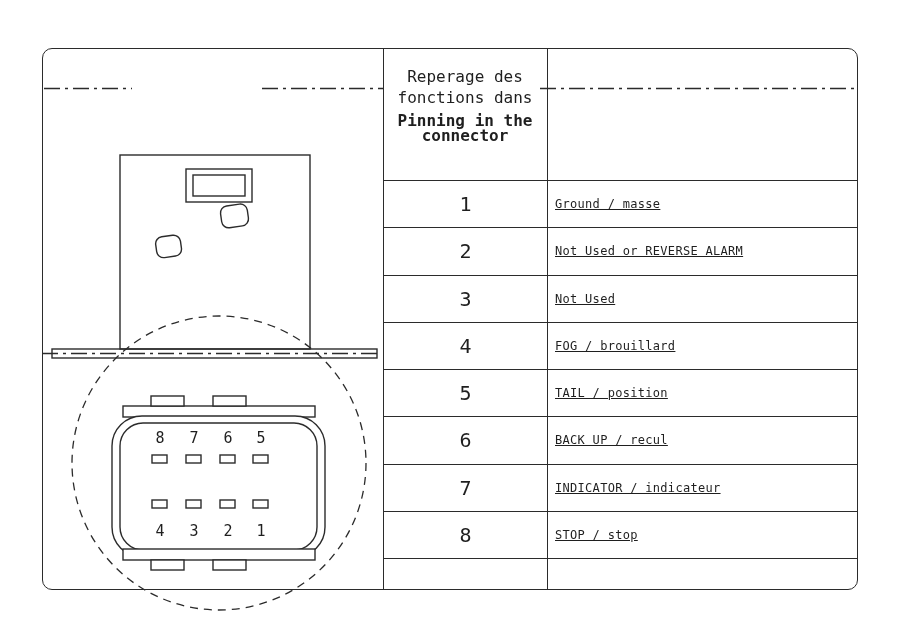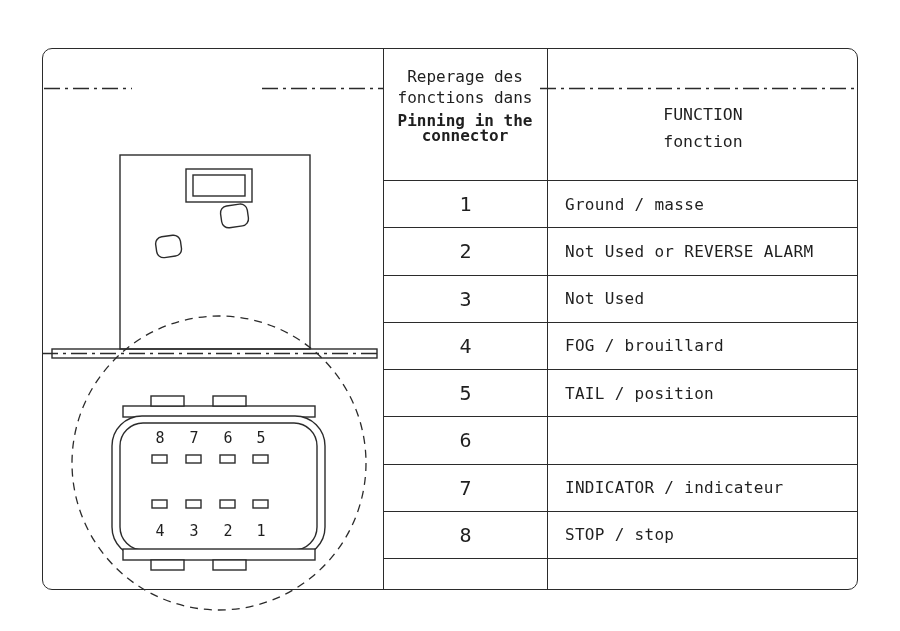--- a/index.html
+++ b/index.html
@@ -100,10 +100,6 @@
     </div>
   </div>
 
-  <div class="right-header">
-    <div>FUNCTION</div>
-    <div>fonction</div>
-  </div>
 
   <div class="rows">
     <div class="row">

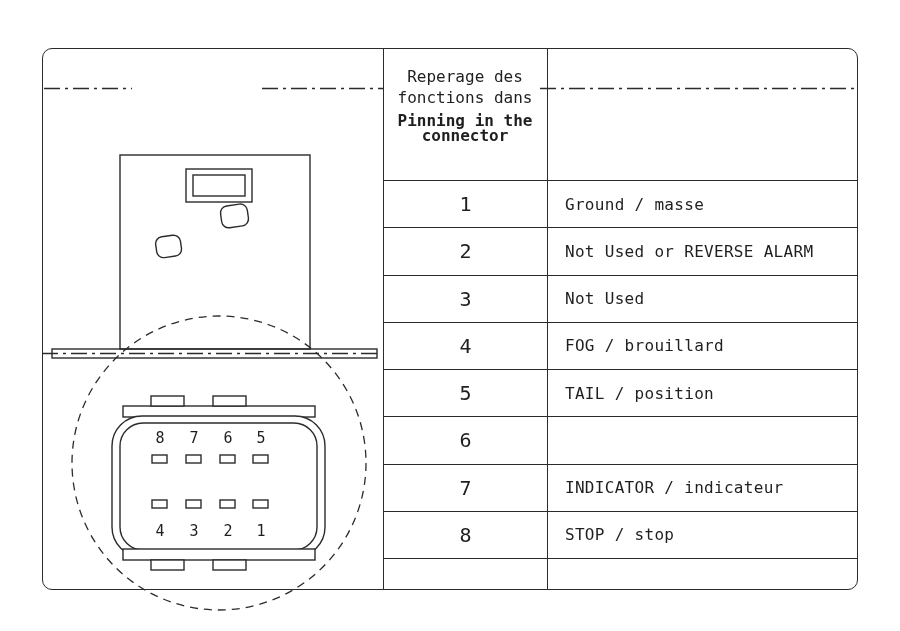--- a/index.html
+++ b/index.html
@@ -32,7 +32,7 @@
           display:flex; flex-direction:column; border-top:1.5px solid #2b2b2b; }
   .row { flex:1; display:flex; align-items:center; border-bottom:1.5px solid #2b2b2b; }
   .pin-cell  { width:163px; text-align:center; font-size:20px; }
-  .func-cell { flex:1; font-size:16px; padding-left:18px; letter-spacing:0.3px; white-space:nowrap; }
+  .func-cell { flex:1; font-size:12px; padding-left:8px; letter-spacing:0.3px; white-space:nowrap;text-decoration:underline; }
 
   .pin-num { position:absolute; width:22px; text-align:center; font-size:15px; }
 </style>

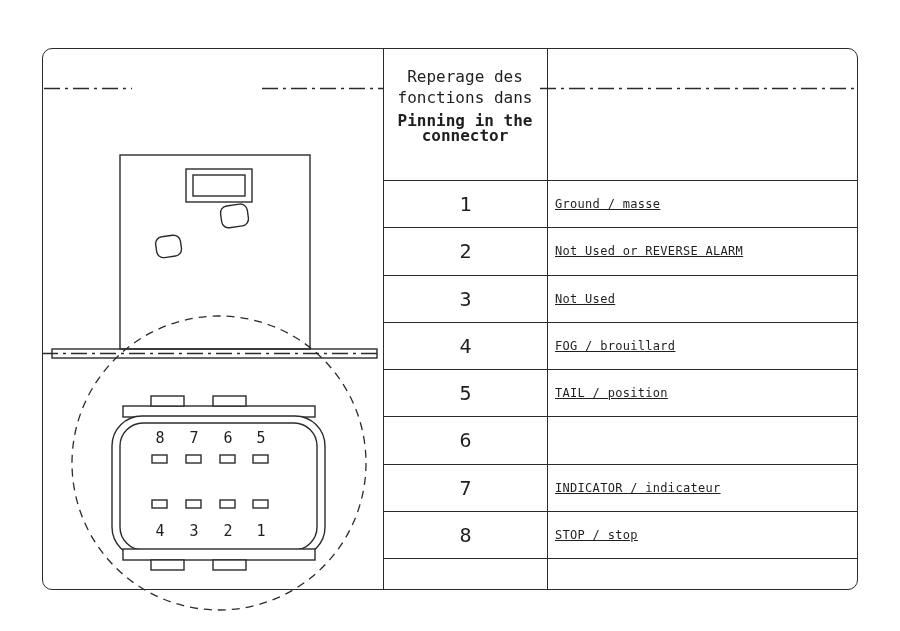--- a/index.html
+++ b/index.html
@@ -124,6 +124,7 @@
     </div>
     <div class="row">
       <div class="pin-cell">6</div>
+      <div class="func-cell">BACK UP / recul</div>
     </div>
     <div class="row">
       <div class="pin-cell">7</div>

